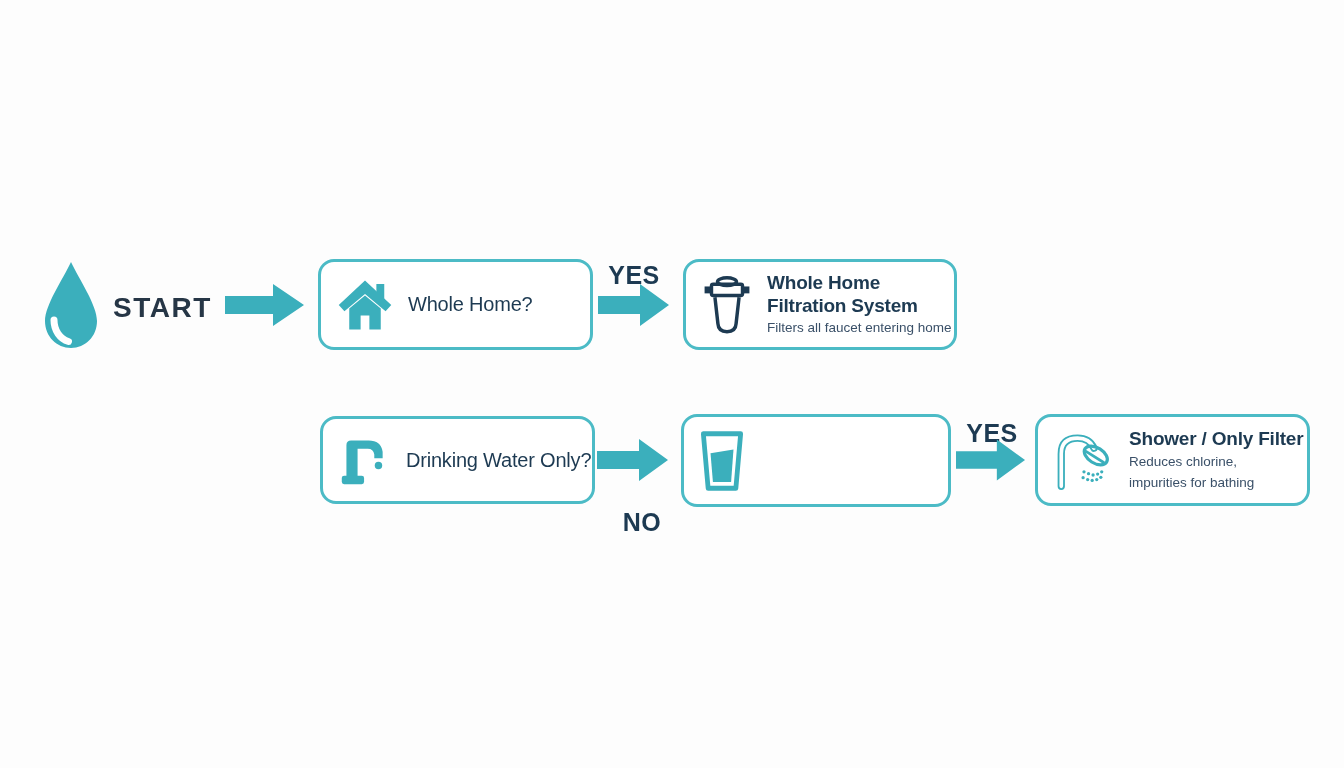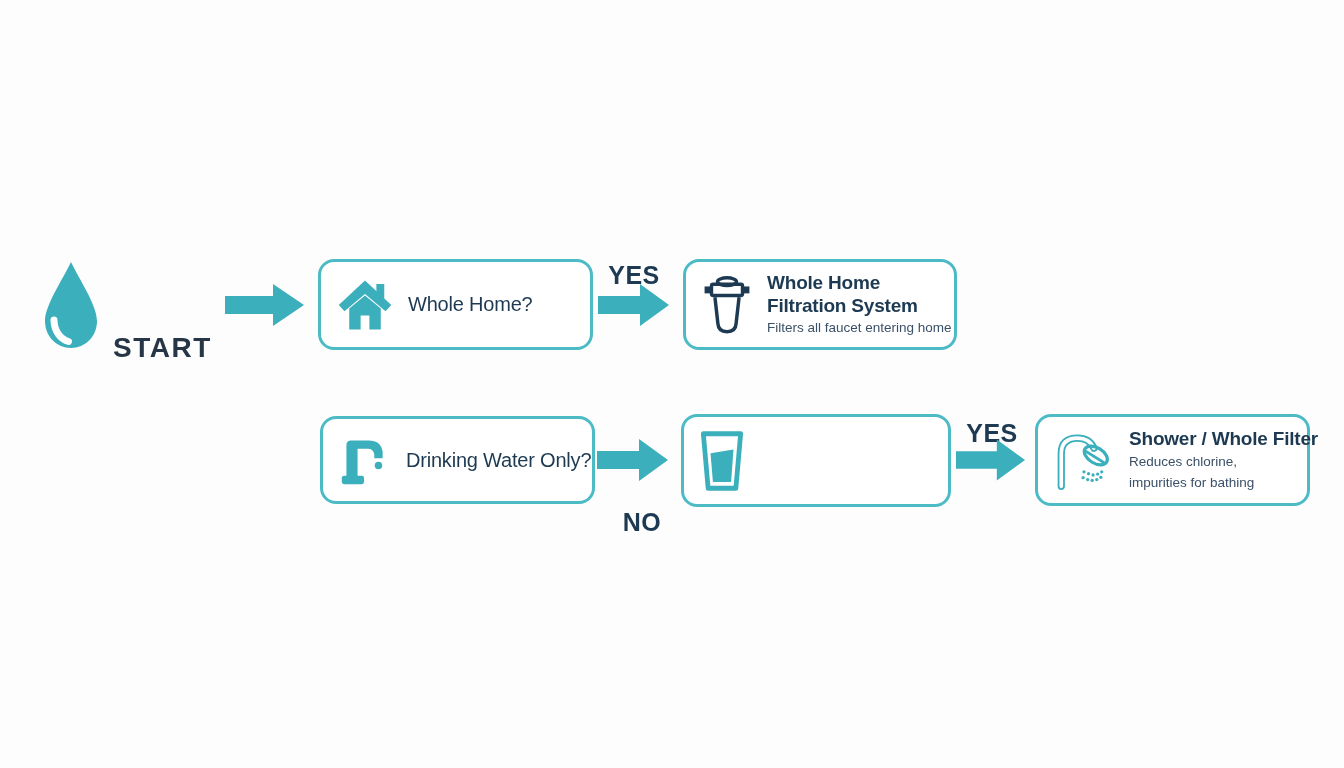--- a/index.html
+++ b/index.html
@@ -49,7 +49,7 @@
     <path d="M14 60 C14 70.5 20 79 28.5 81.5" stroke="#ffffff" stroke-width="7" fill="none" stroke-linecap="round"></path>
   </svg>
 
-  <div class="abs start-label" style="left:113px;top:292px;margin-top:40px;">START</div>
+  <div class="abs start-label" style="left:113px;top:292px;">START</div>
 
   <svg class="abs" style="left:225px;top:283px;" width="80" height="44" viewBox="0 0 80 44">
     <polygon points="0,13 48,13 48,1 79,22 48,43 48,31 0,31" fill="#3BAFBC"></polygon>

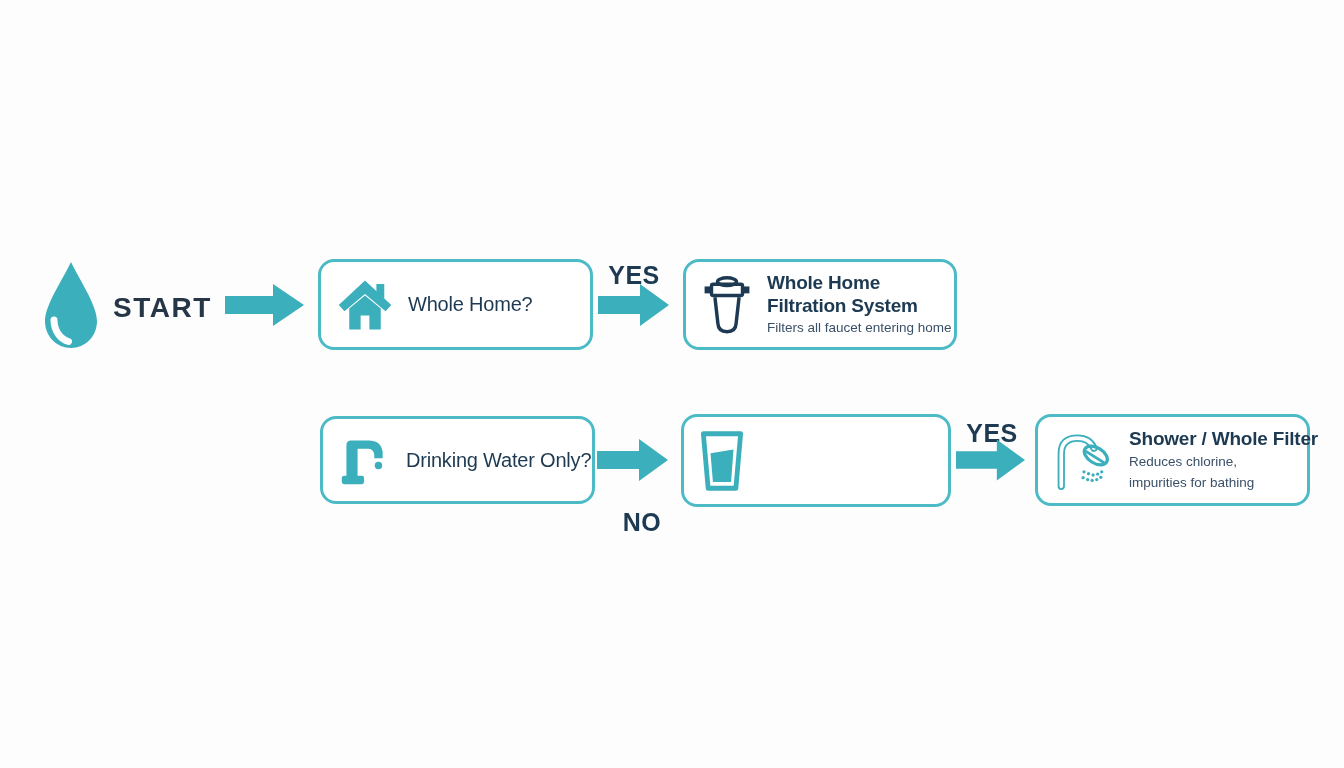--- a/index.html
+++ b/index.html
@@ -139,7 +139,7 @@
       </g>
     </svg>
     <div class="txt">
-      <div class="r-title">Shower / Whole Filter</div>
+      <div class="r-title">Shower / Only Filter</div>
       <div class="r-sub">Reduces chlorine,</div>
       <div class="r-sub" style="margin-top:4px;">impurities for bathing</div>
     </div>

